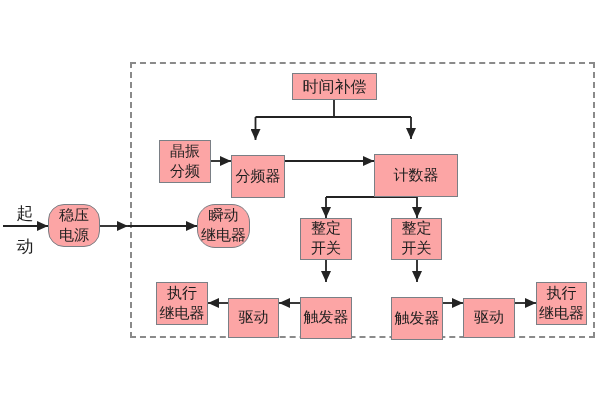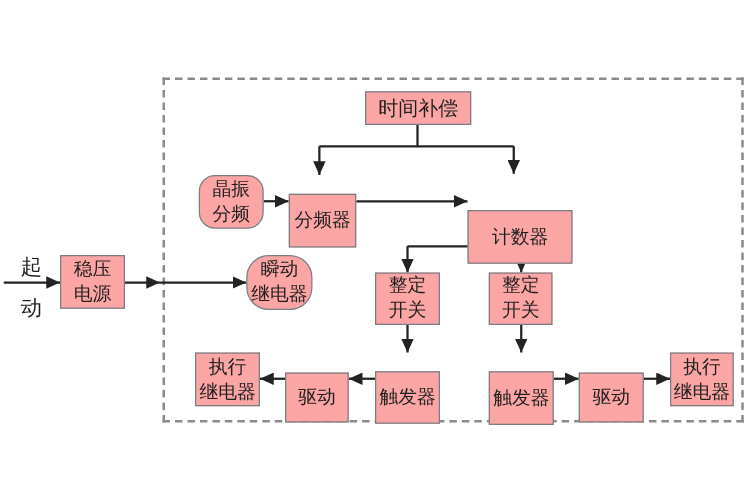--- a/index.html
+++ b/index.html
@@ -110,7 +110,7 @@
     <span>时间补偿</span>
   </div>
 
-  <div class="node" style="left:159px; top:140px; width:52px; height:43px;border-radius:13px;">
+  <div class="node" style="left:159px; top:140px; width:52px; height:43px;">
     <span>晶振
 分频</span>
   </div>

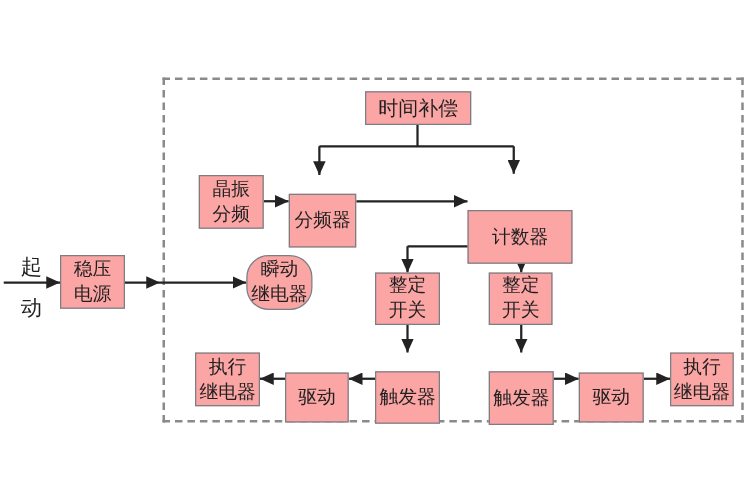--- a/index.html
+++ b/index.html
@@ -119,7 +119,7 @@
     <span>分频器</span>
   </div>
 
-  <div class="node one-line" style="left:374px; top:153px; width:84px; height:43px;">
+  <div class="node one-line" style="left:374px; top:139px; width:84px; height:43px;">
     <span>计数器</span>
   </div>
 

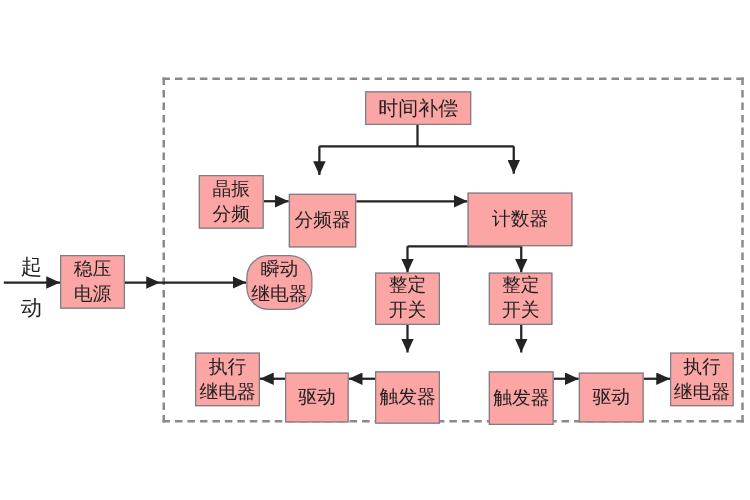--- a/index.html
+++ b/index.html
@@ -123,7 +123,7 @@
     <span>计数器</span>
   </div>
 
-  <div class="node" style="left:48px; top:204px; width:52px; height:43px;">
+  <div class="node" style="left:48px; top:204px; width:52px; height:43px;border-radius:16px;">
     <span>稳压
 电源</span>
   </div>

